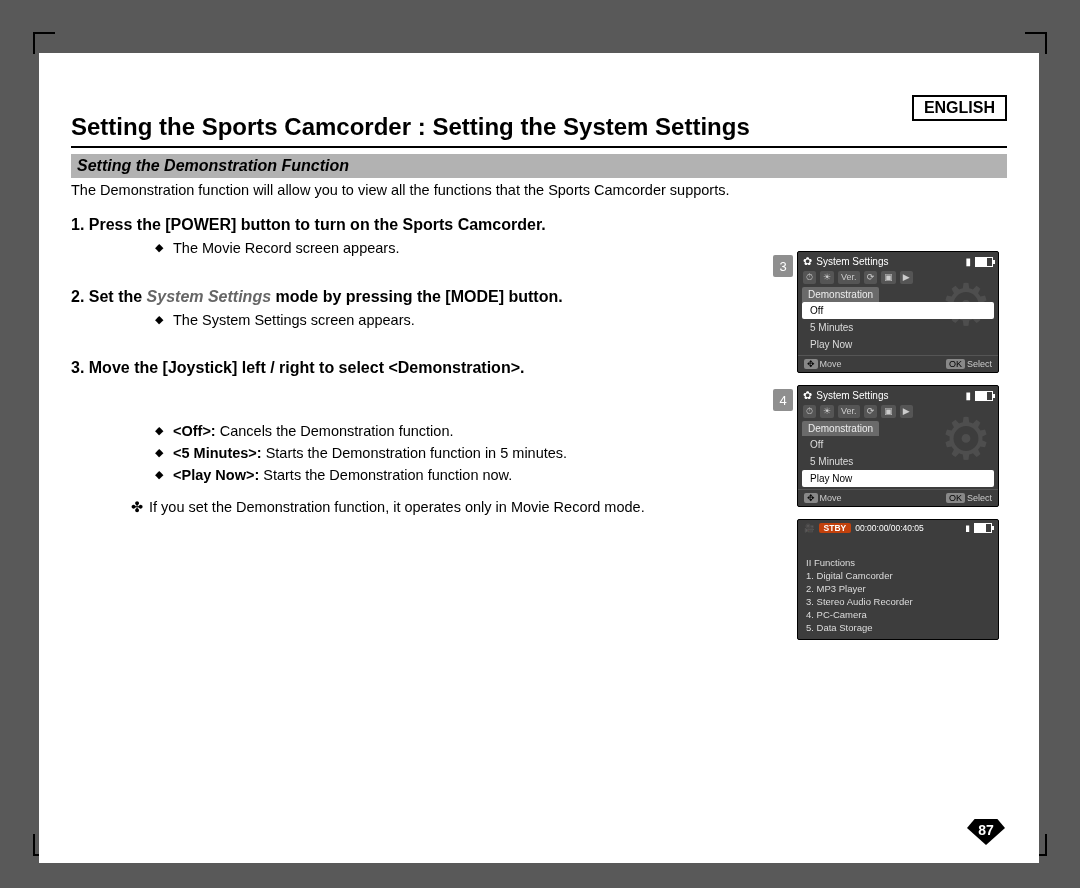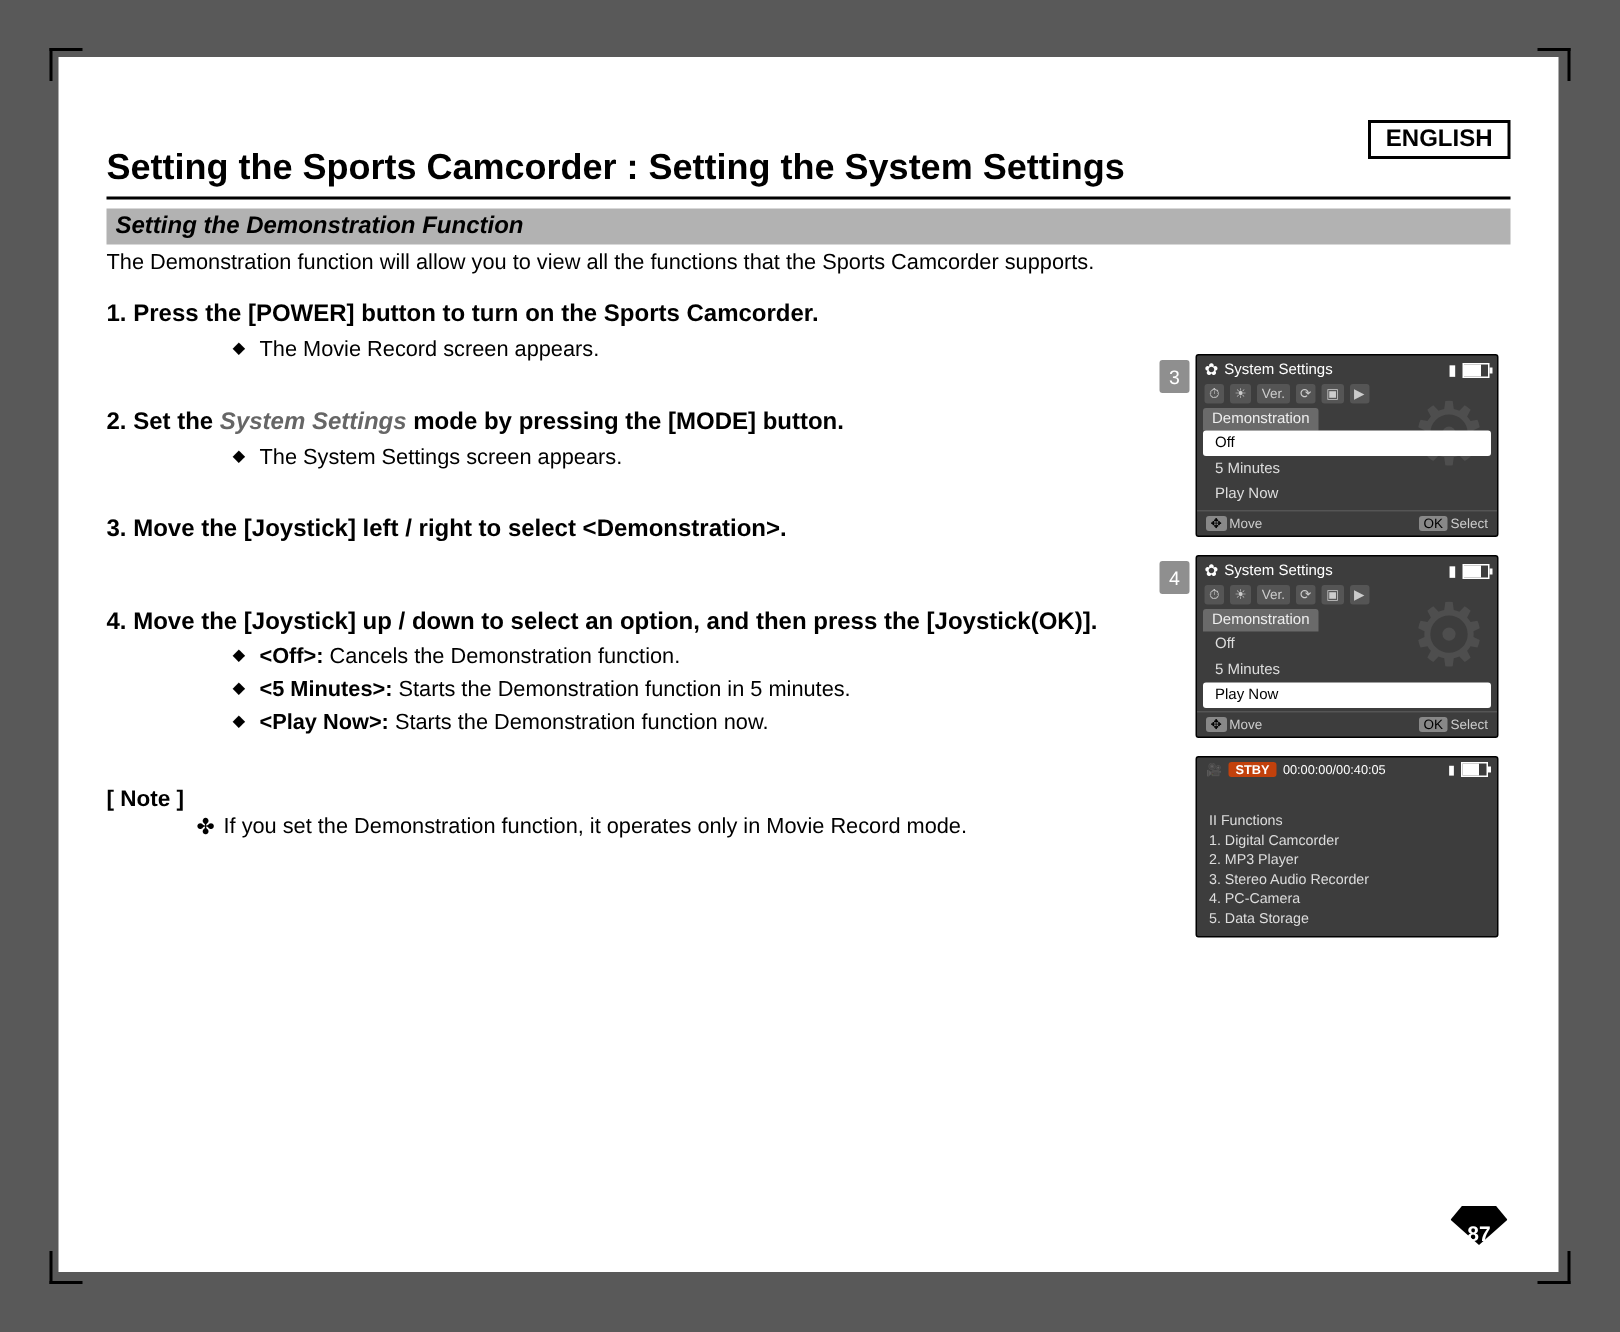--- a/index.html
+++ b/index.html
@@ -4,7 +4,7 @@
 <style>
   html,body{margin:0;padding:0;background:#595959;font-family:Arial,Helvetica,sans-serif;}
   .sheet{width:1080px;height:888px;position:relative;margin:0 auto;background:#595959;}
-  .page{position:absolute;left:39px;top:38px;width:1000px;height:810px;background:#fff;}
+  .page{position:absolute;left:39px;top:53px;width:1000px;height:810px;background:#fff;}
   .crop-tl,.crop-tr,.crop-bl,.crop-br{position:absolute;width:20px;height:20px;}
   .crop-tl{left:33px;top:32px;border-left:2px solid #000;border-top:2px solid #000;}
   .crop-tr{right:33px;top:32px;border-right:2px solid #000;border-top:2px solid #000;}

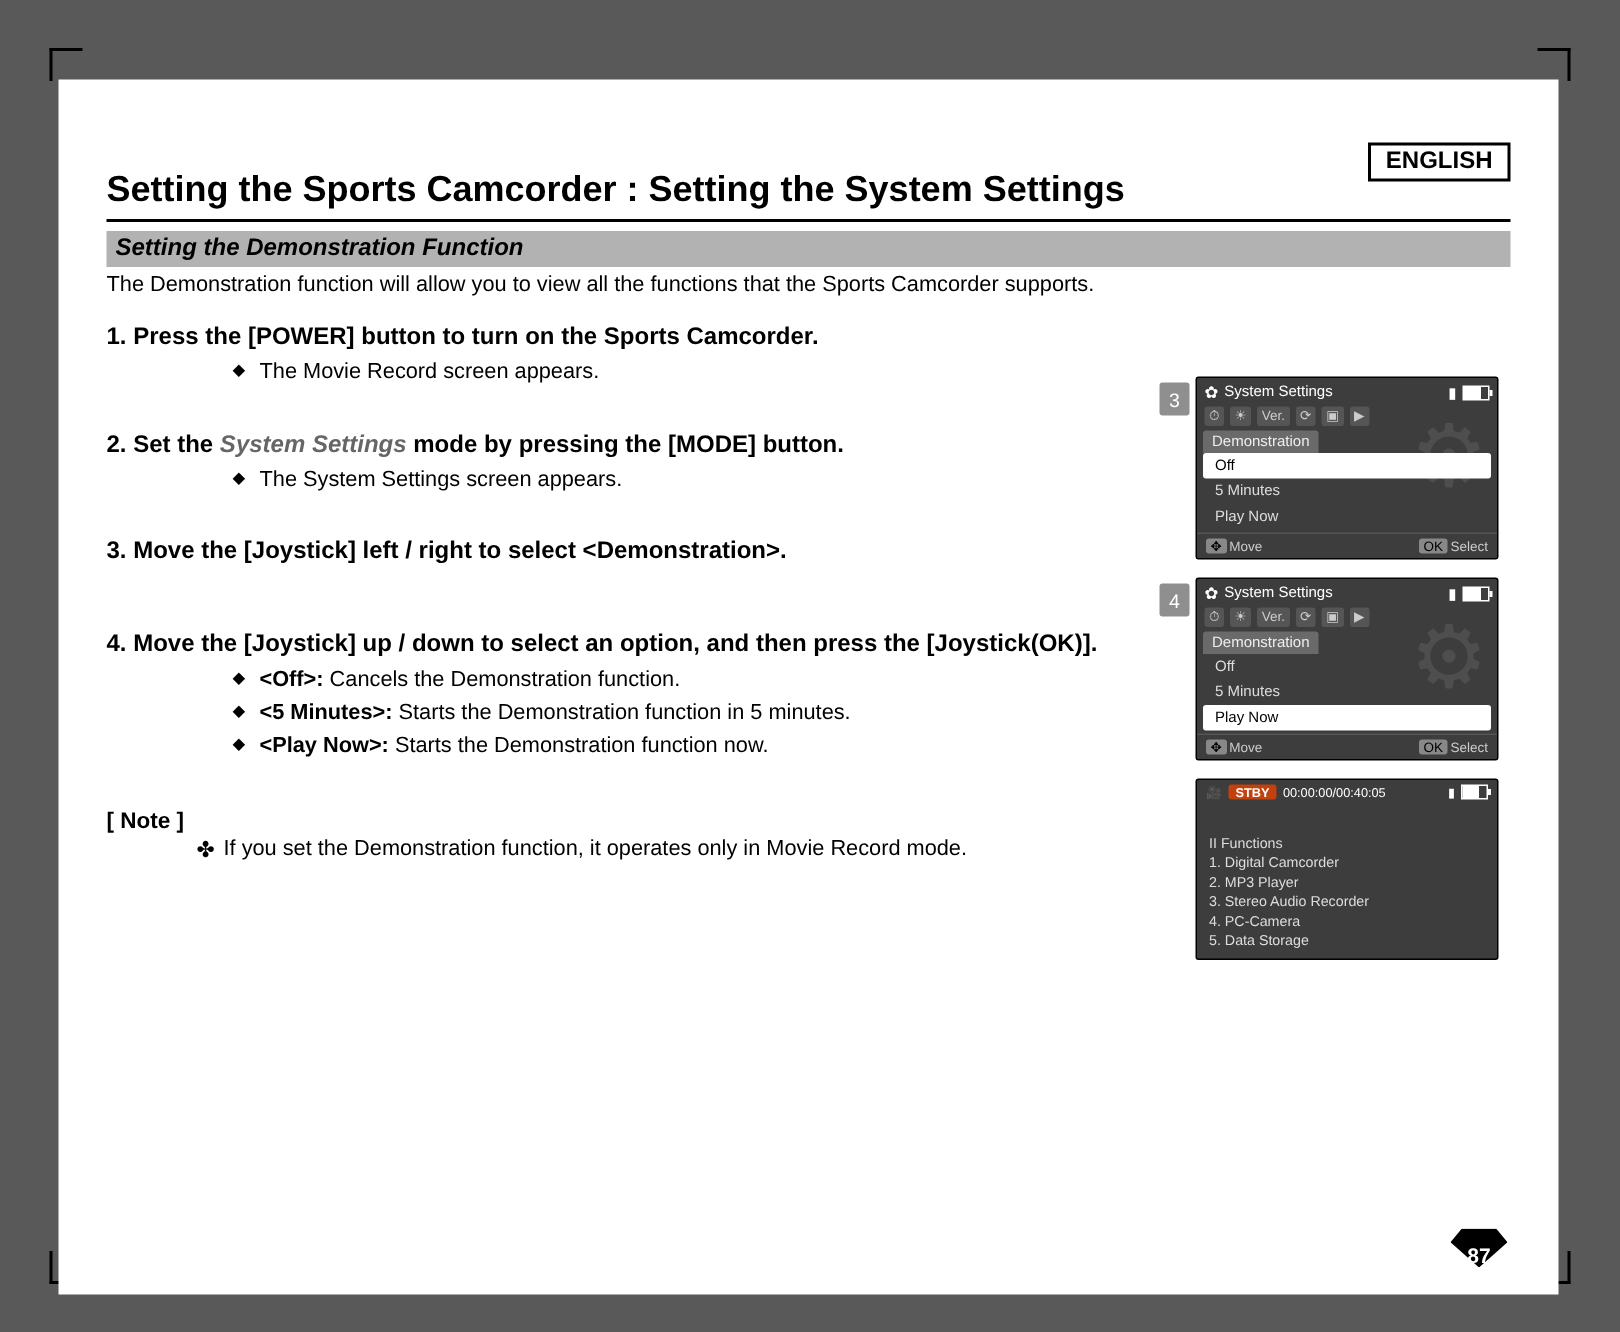--- a/index.html
+++ b/index.html
@@ -88,7 +88,6 @@
         <div class="step">3. Move the [Joystick] left / right to select &lt;Demonstration&gt;.</div>
         <div style="height:40px"></div>
 
-        <div class="step">4. Move the [Joystick] up / down to select an option, and then press the [Joystick(OK)].</div>
         <ul class="sub tight">
           <li><b>&lt;Off&gt;:</b> <span>Cancels the Demonstration function.</span></li>
           <li><b>&lt;5 Minutes&gt;:</b> <span>Starts the Demonstration function in 5 minutes.</span></li>

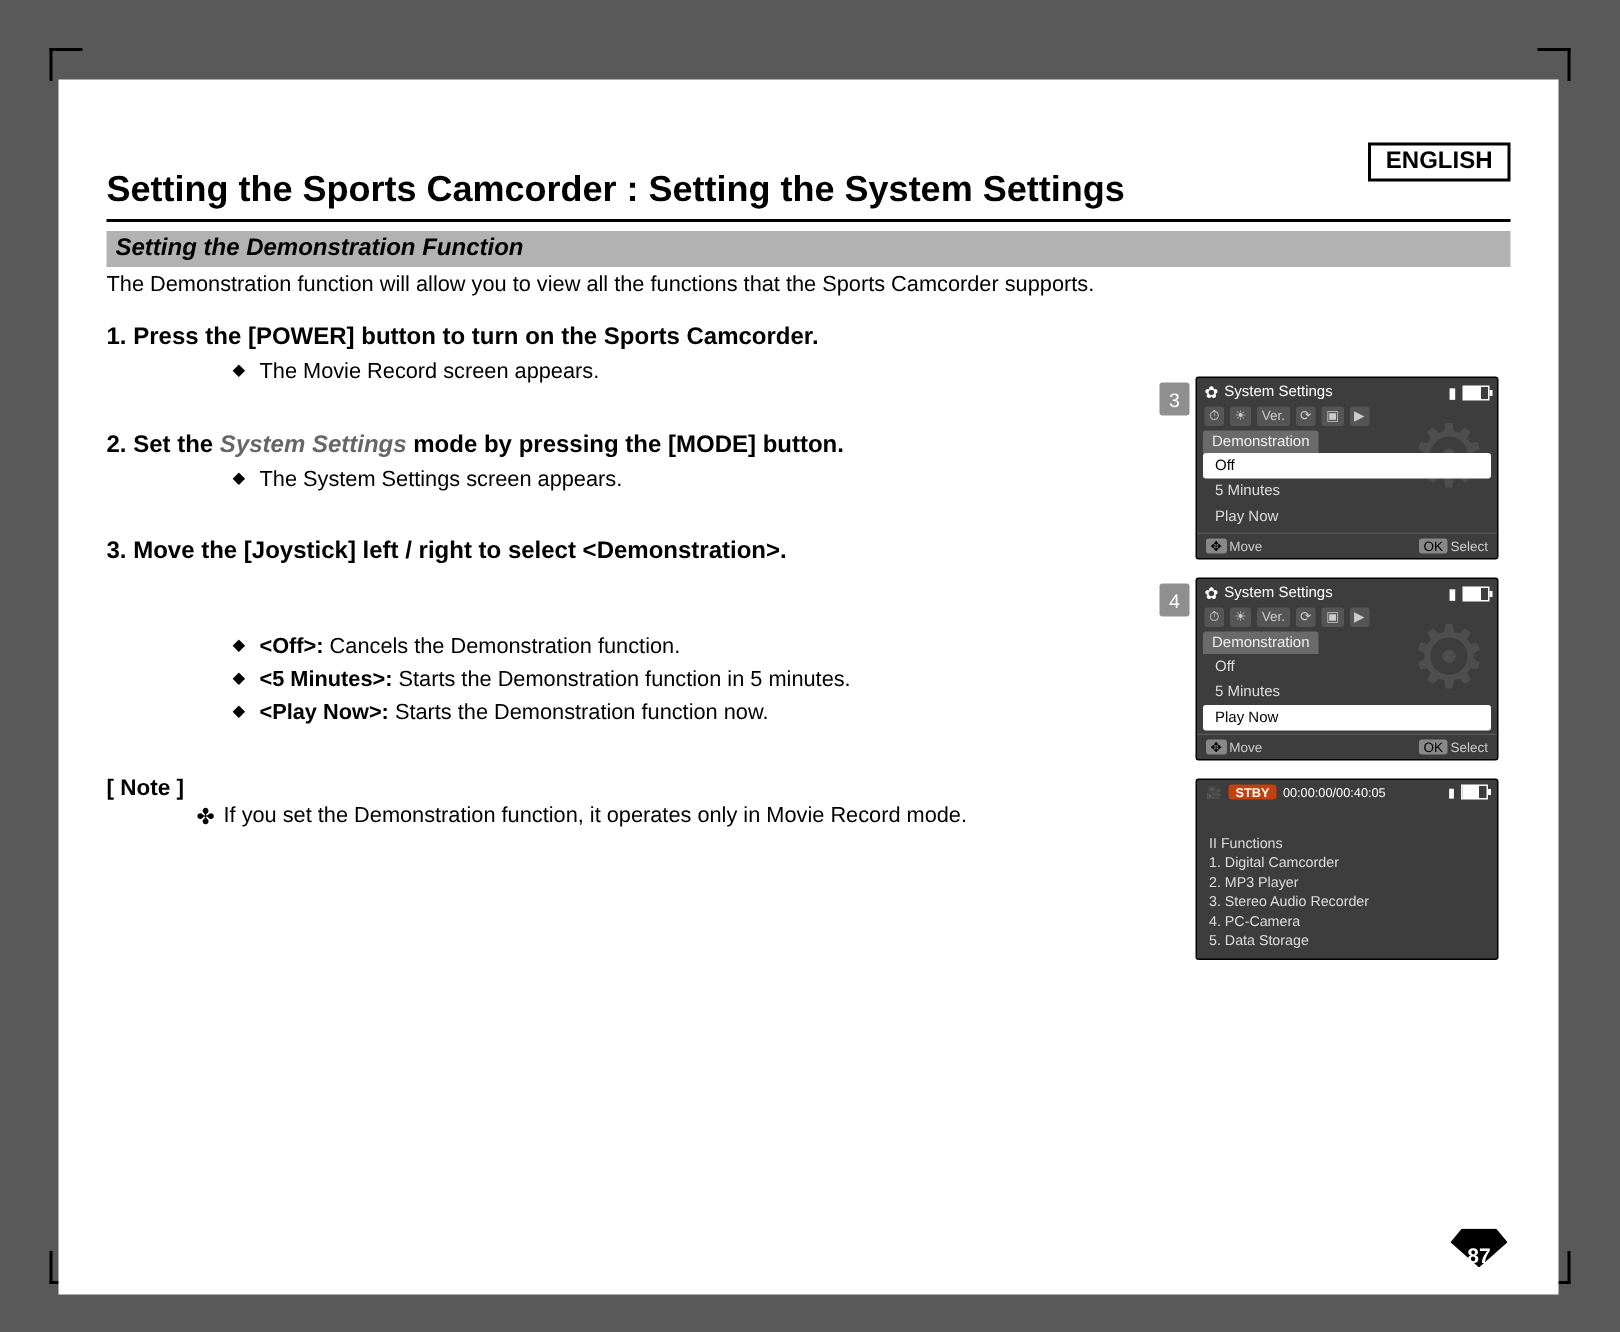--- a/index.html
+++ b/index.html
@@ -94,7 +94,6 @@
           <li><b>&lt;Play Now&gt;:</b> <span>Starts the Demonstration function now.</span></li>
         </ul>
 
-        <div class="note-h">[ Note ]</div>
         <ul class="note-list">
           <li>If you set the Demonstration function, it operates only in Movie Record mode.</li>
         </ul>

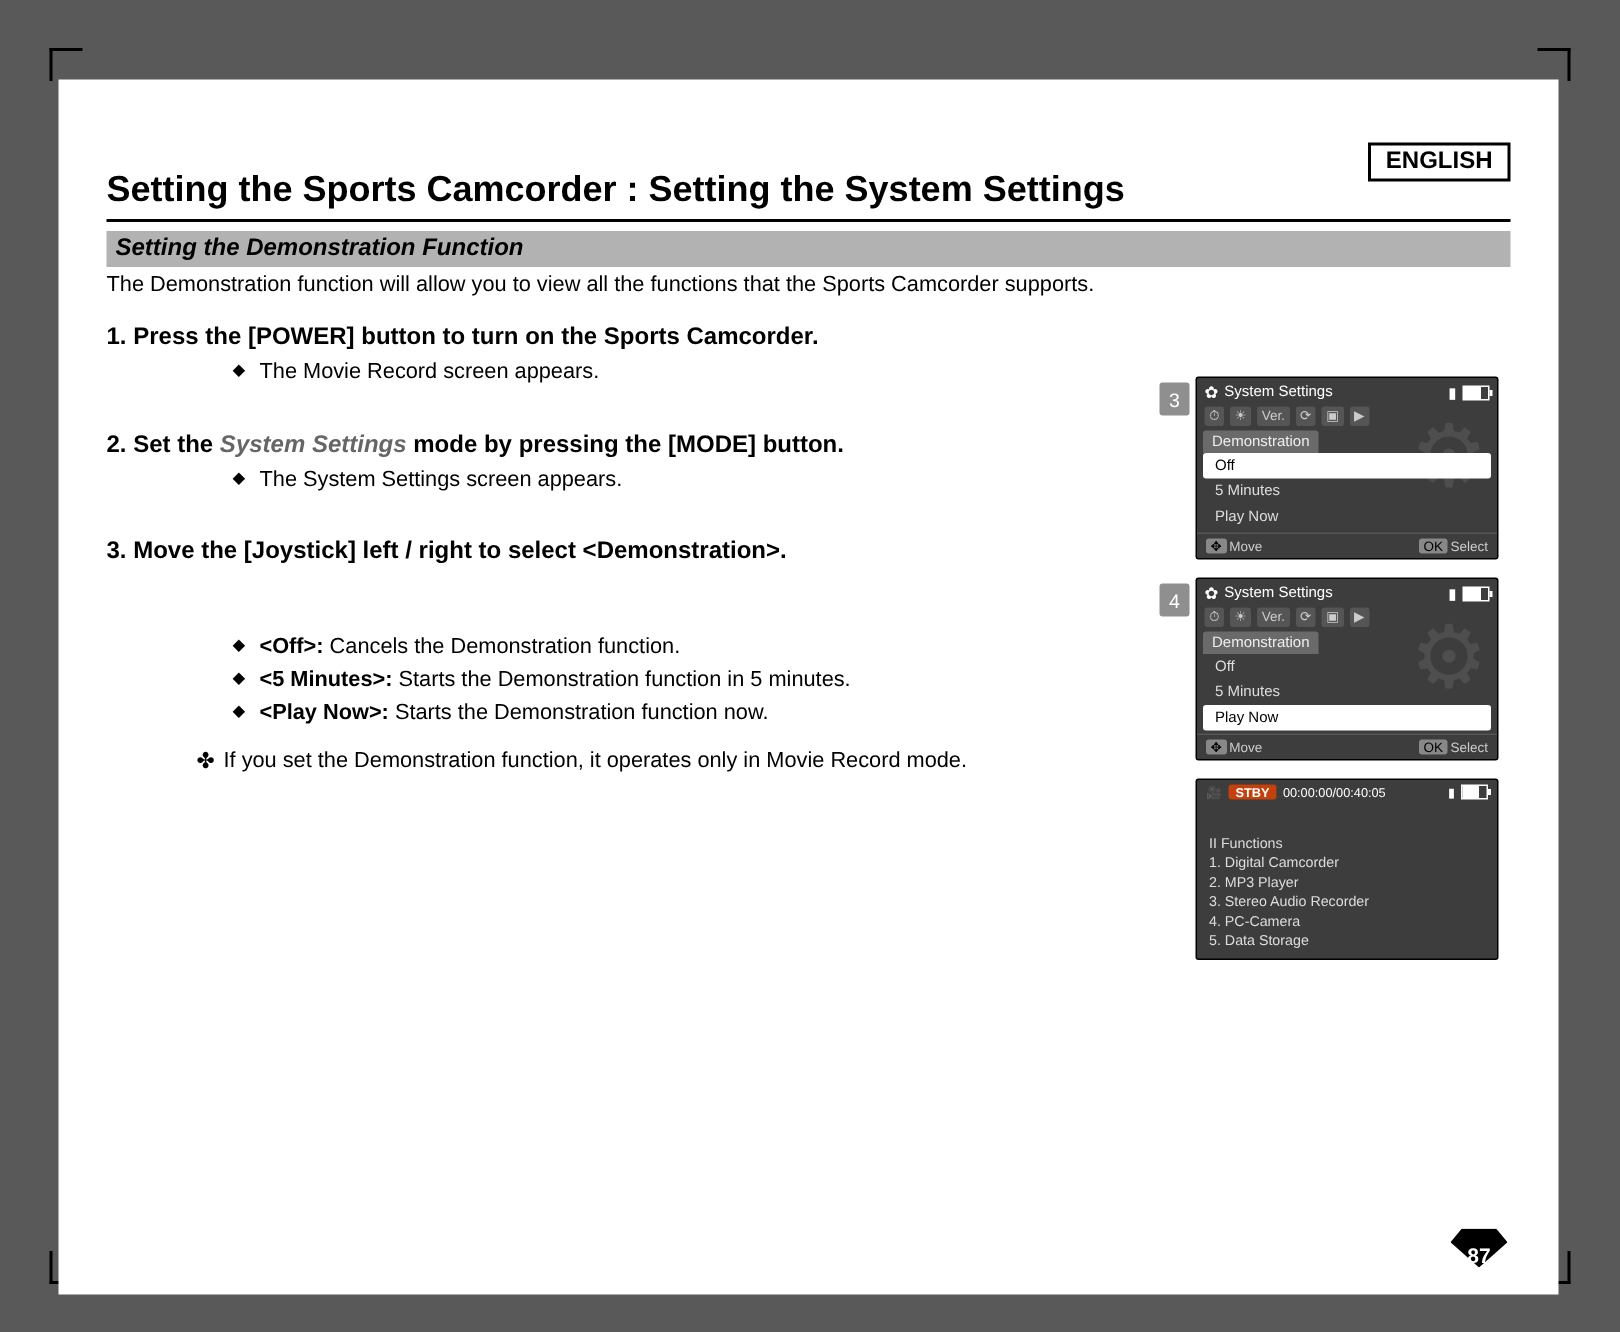--- a/index.html
+++ b/index.html
@@ -50,7 +50,7 @@
   .lcd3 .line{padding:1px 8px;font-size:9.5px;color:#ddd;}
   .lcd3 .top{padding:3px 6px;font-size:8.5px;color:#fff;display:flex;align-items:center;gap:4px;}
   .lcd3 .stby{background:#c2410c;color:#fff;border-radius:2px;padding:0 5px;font-weight:bold;}
-  .pagenum{position:absolute;right:34px;bottom:18px;width:38px;height:26px;display:flex;align-items:flex-end;justify-content:center;font-weight:bold;font-size:14px;color:#fff;}
+  .pagenum{position:absolute;right:34px;bottom:18px;width:38px;height:26px;display:flex;align-items:center;justify-content:center;font-weight:bold;font-size:14px;color:#fff;}
   .pagenum::before{content:"";position:absolute;inset:0;background:#000;clip-path:polygon(50% 100%,0 35%,20% 0,80% 0,100% 35%);}
   .pagenum span{position:relative;z-index:1;margin-top:-4px;}
   b{font-weight:bold;}

